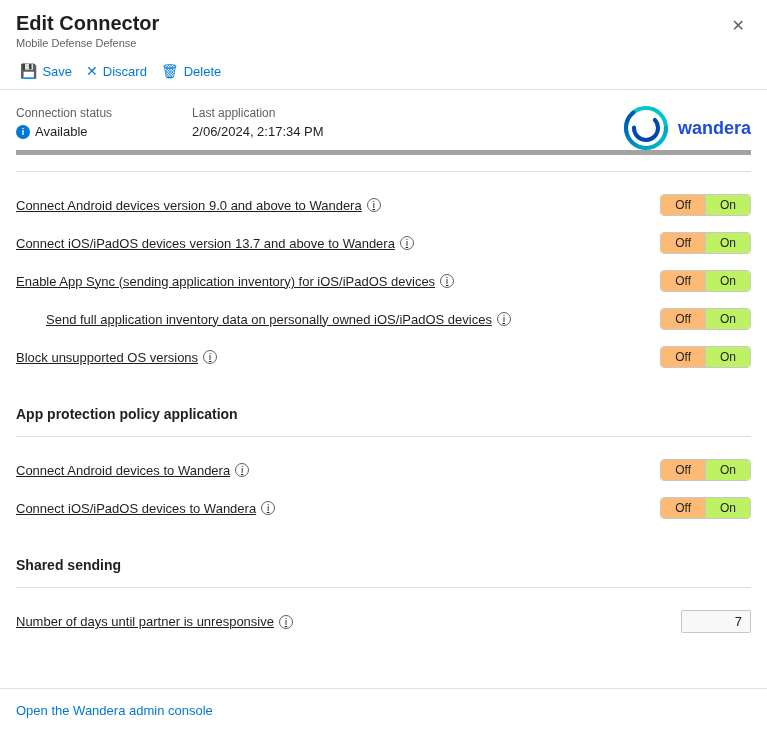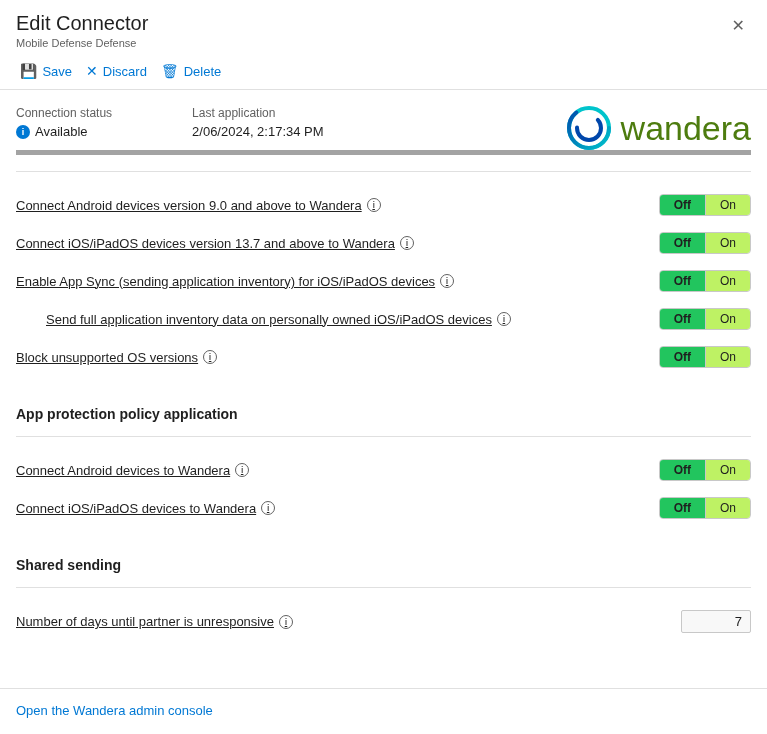--- a/index.html
+++ b/index.html
@@ -26,7 +26,7 @@
     }
     .header-left h1 {
       font-size: 20px;
-      font-weight: 400;
+      font-weight: 700;
       color: #1f1f1f;
     }
     .header-left .subtitle {

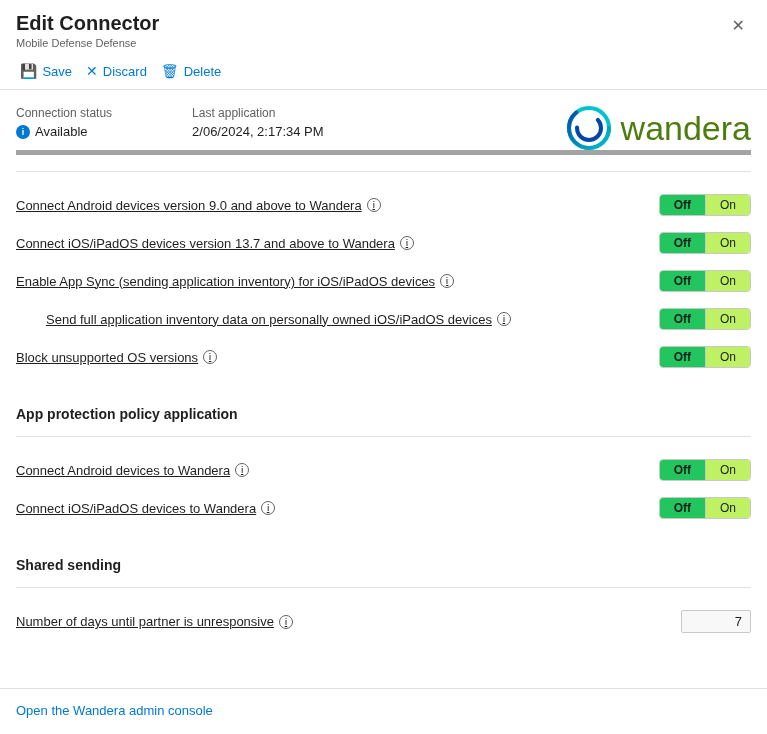--- a/index.html
+++ b/index.html
@@ -120,9 +120,9 @@
       height: 44px;
     }
     .wandera-name {
-      font-size: 34px;
-      font-weight: 400;
-      color: #4d7c0f;
+      font-size: 18px;
+      font-weight: 700;
+      color: #1d4ed8;
     }
     .section-title {
       font-size: 14px;

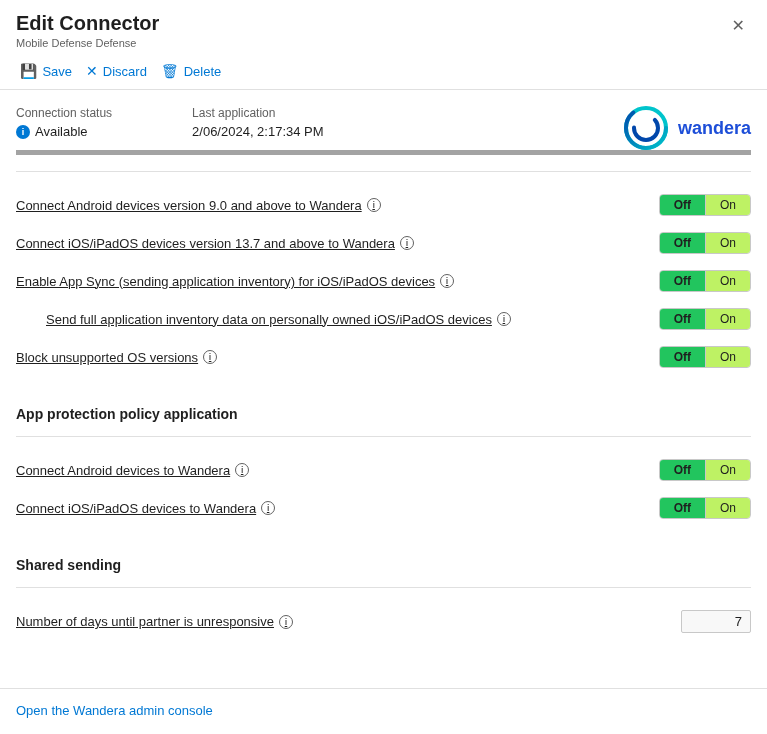--- a/index.html
+++ b/index.html
@@ -183,8 +183,8 @@
       font-family: 'Segoe UI', Arial, sans-serif;
     }
     .toggle-btn.active {
-      background: #22c55e;
-      font-weight: 700;
+      background: #fdba74;
+      font-weight: 400;
     }
     .toggle-divider {
       width: 1px;

